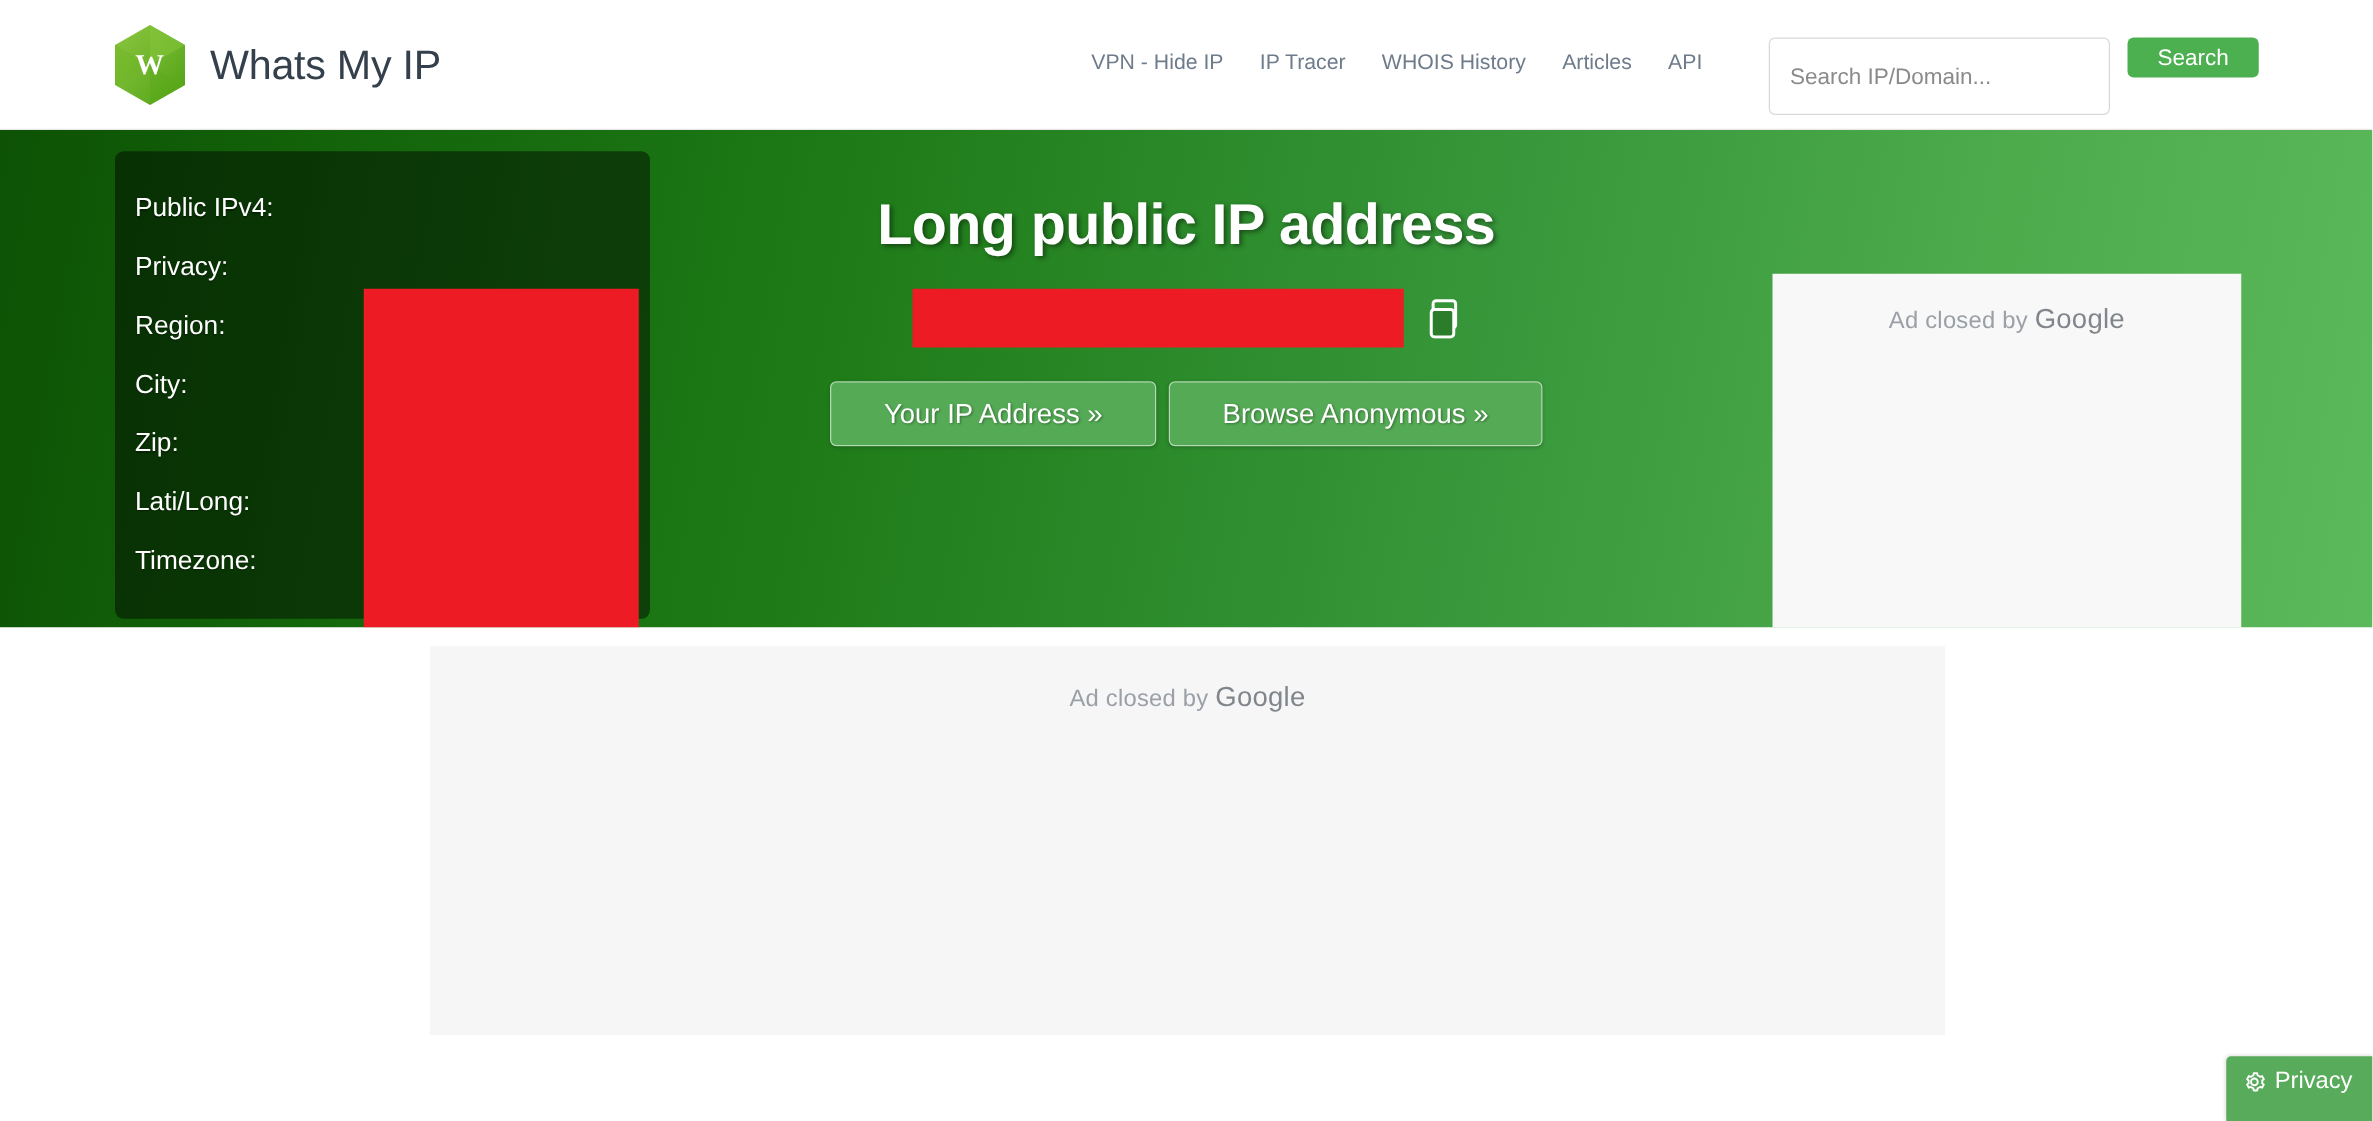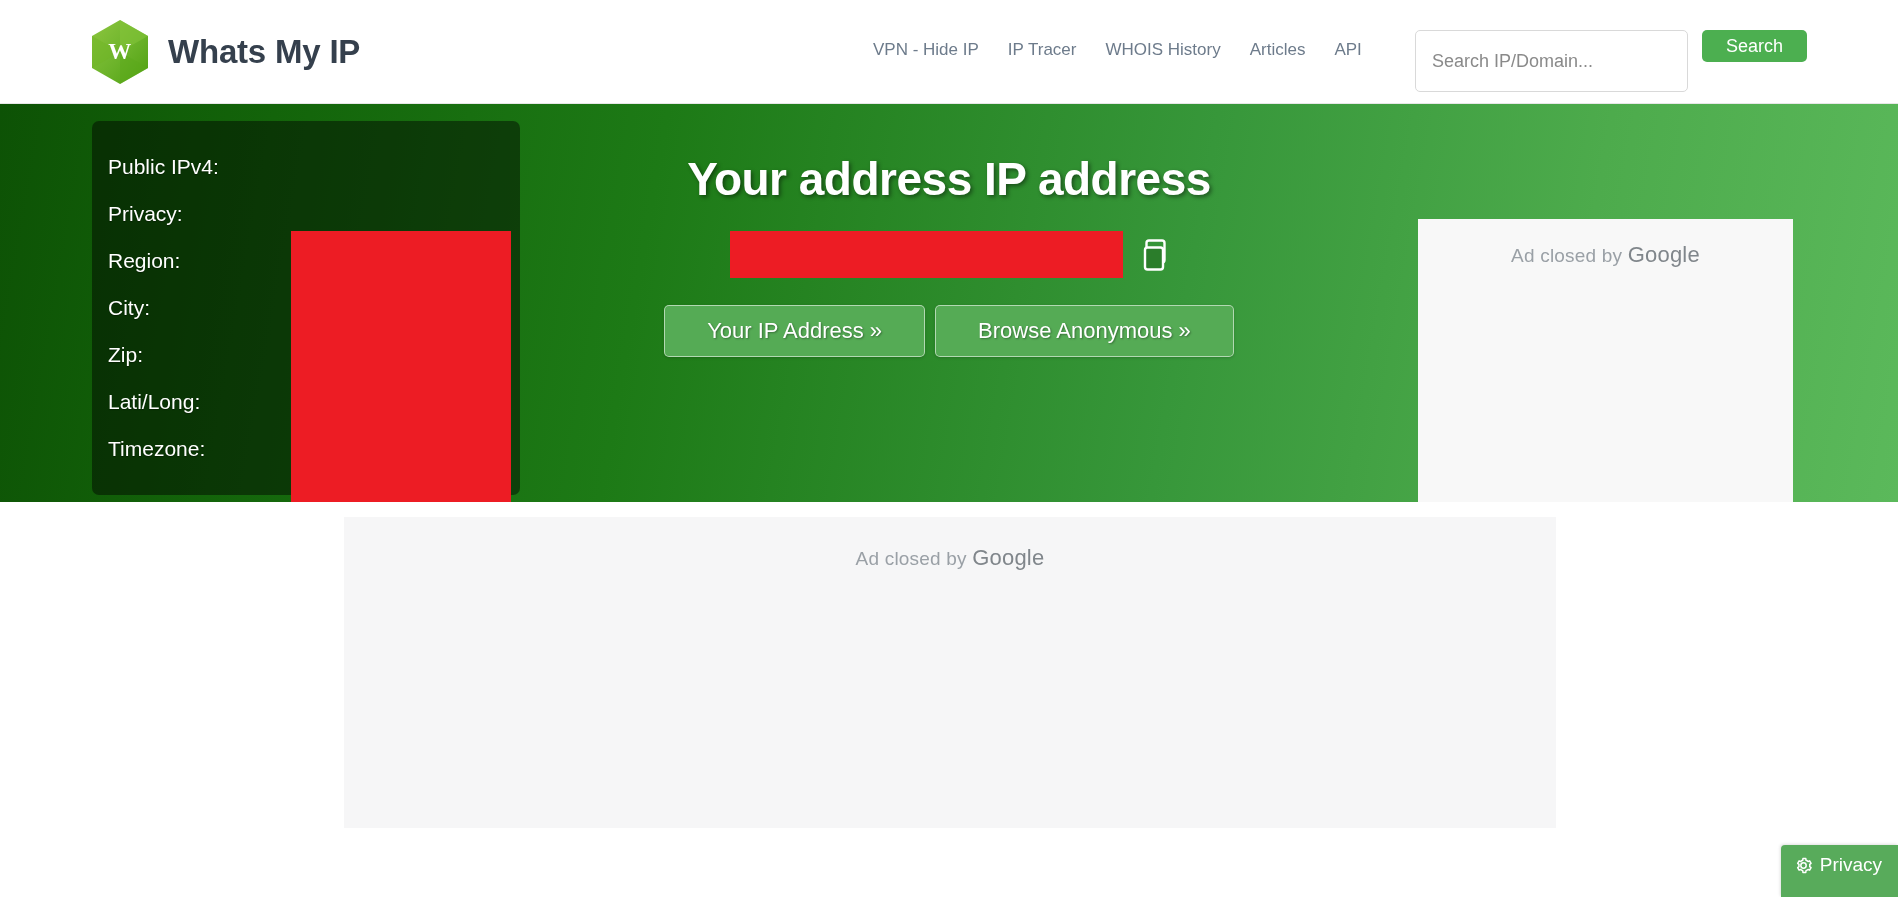--- a/index.html
+++ b/index.html
@@ -61,7 +61,7 @@
   .brand-title {
     font-size: 33px;
     color: #35404d;
-    font-weight: bold;
+    font-weight: normal;
     letter-spacing: -0.2px;
     white-space: nowrap;
   }

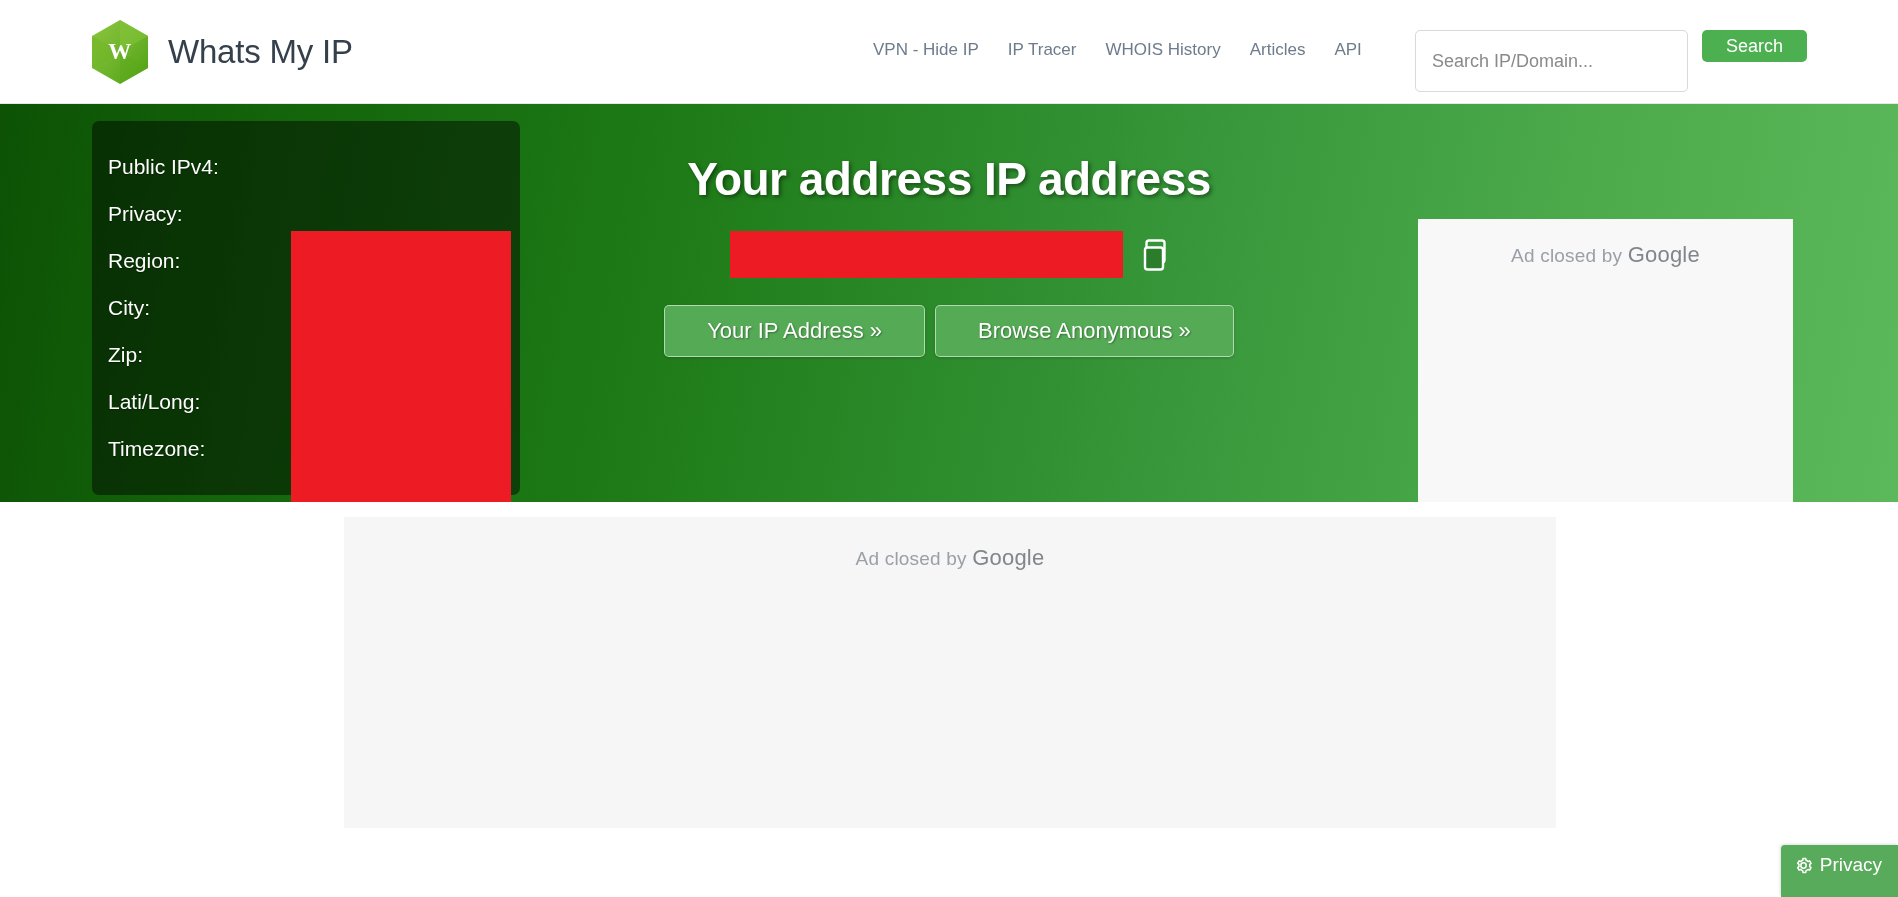--- a/index.html
+++ b/index.html
@@ -354,7 +354,7 @@
   <div class="redact-panel"></div>
 
   <div class="hero-center">
-    <h1 class="hero-title">Your address IP address</h1>
+    <h1 class="hero-title">Long public IP address</h1>
 
     <div class="ip-row">
       <div class="ip-box"></div>

